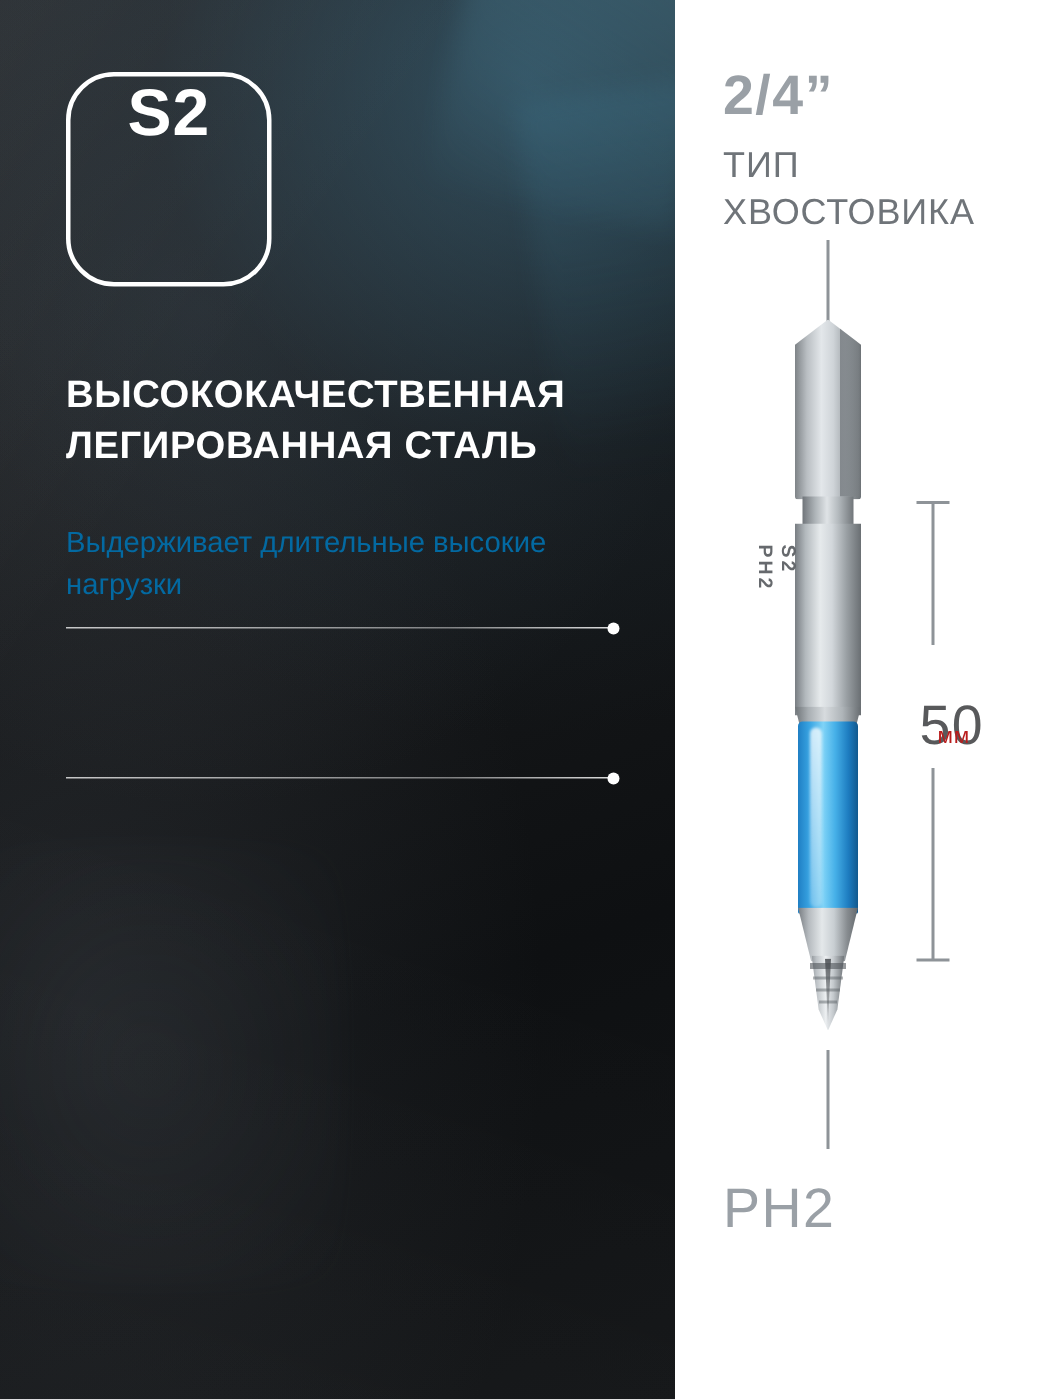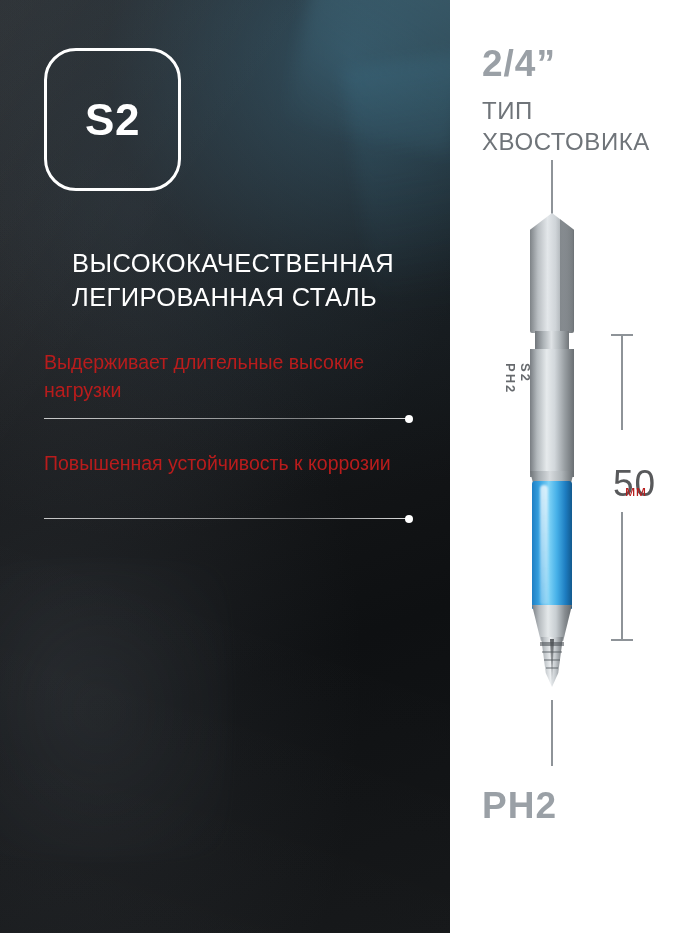--- a/index.html
+++ b/index.html
@@ -76,7 +76,6 @@
     border-radius: 32px;
     box-sizing: border-box;
     display: flex;
-    align-items: center;
     justify-content: center;
   }
   .s2-badge-text {

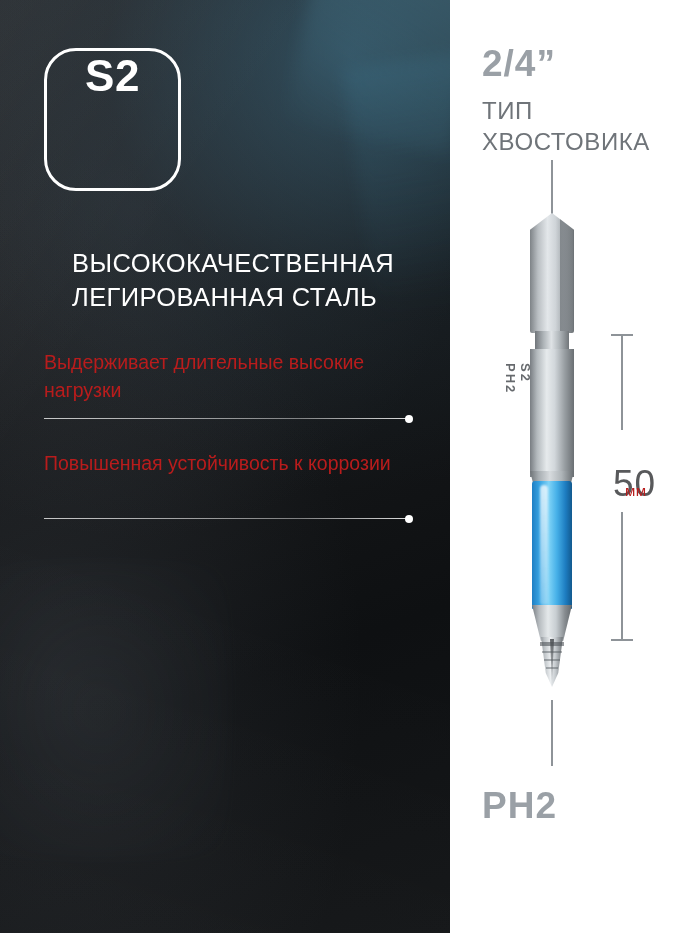--- a/index.html
+++ b/index.html
@@ -92,10 +92,9 @@
     width: 390px;
     color: #ffffff;
     font-size: 25.5px;
-    font-weight: normal;
+    font-weight: bold;
     line-height: 1.34;
     letter-spacing: 0.4px;
-    margin-left: 28px;
   }
 
   .feature {

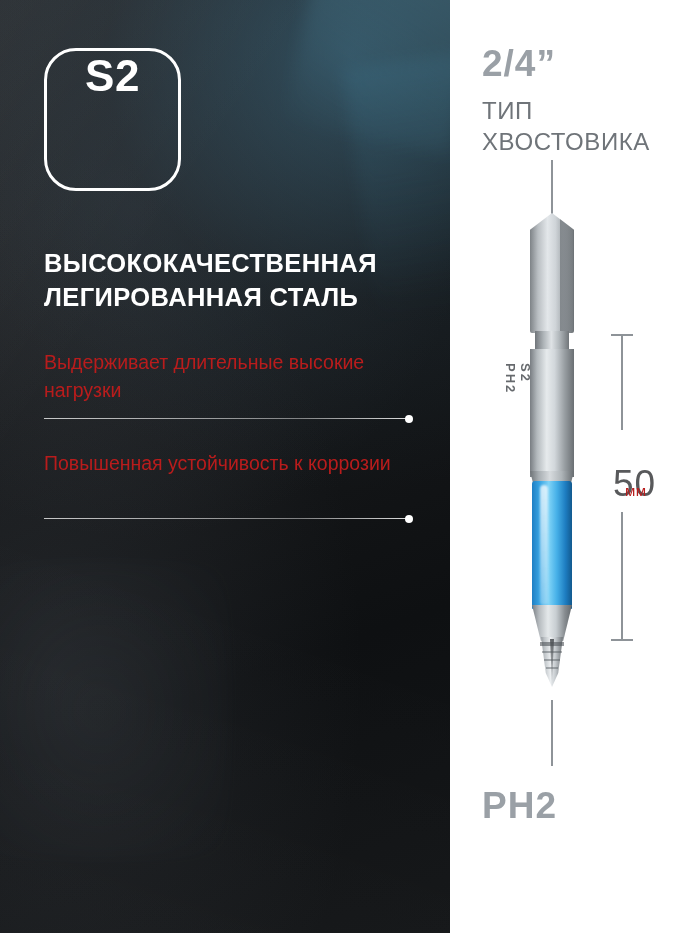--- a/index.html
+++ b/index.html
@@ -101,7 +101,7 @@
     position: absolute;
     left: 44px;
     width: 370px;
-    color: #b91c1c;
+    color: #0369a1;
     font-size: 19.5px;
     line-height: 1.42;
     font-weight: 400;

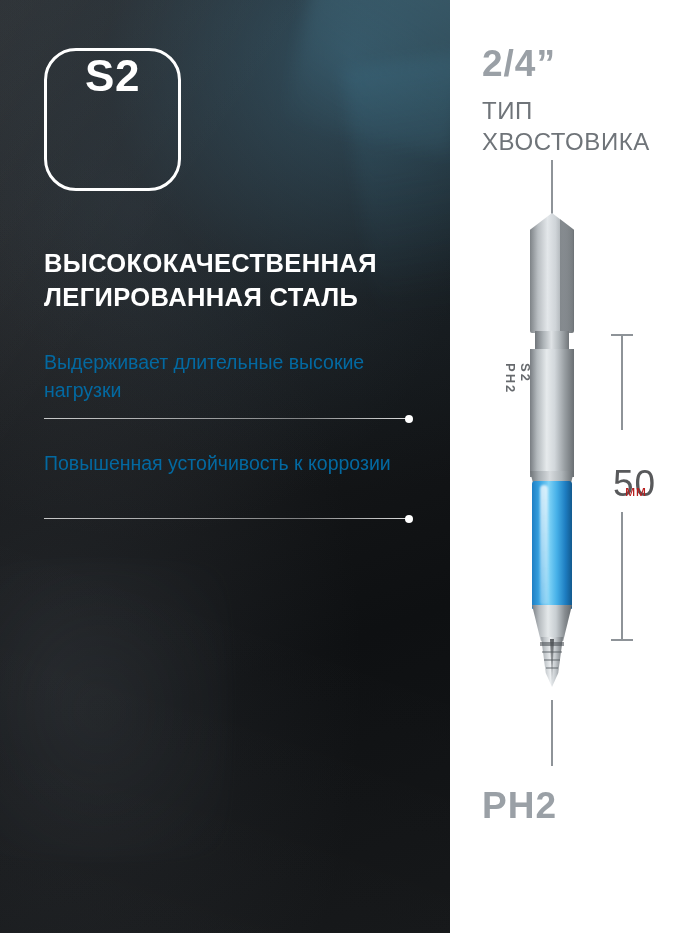--- a/index.html
+++ b/index.html
@@ -408,7 +408,6 @@
     <span class="divider-dot"></span>
   </div>
 
-  <div class="feature feature-2">Повышенная устойчивость к коррозии</div>
   <div class="divider divider-2">
     <span class="divider-dot"></span>
   </div>

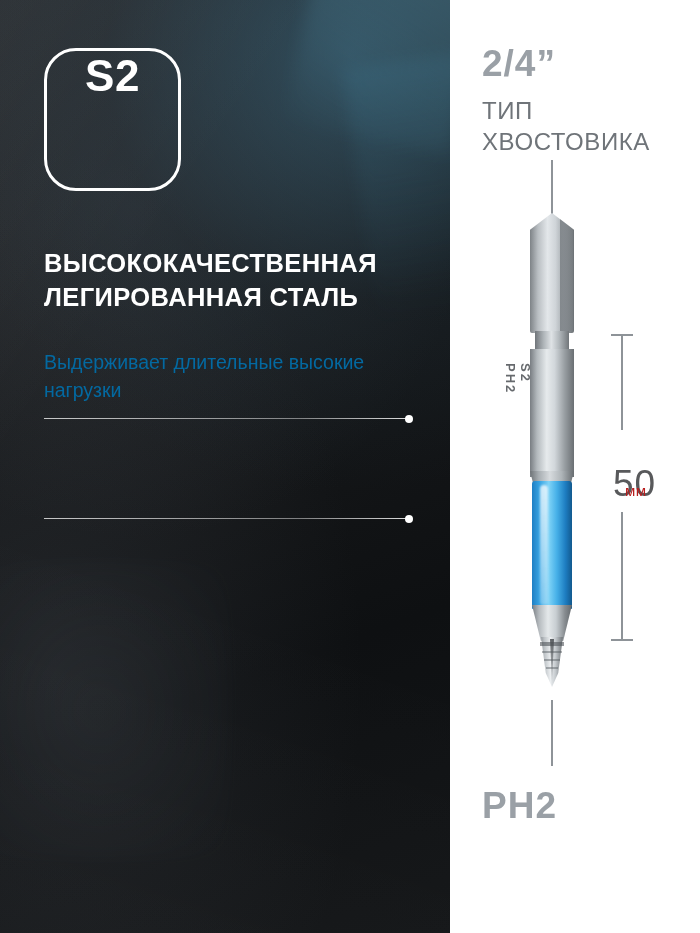--- a/index.html
+++ b/index.html
@@ -183,7 +183,7 @@
     top: 785px;
     color: #9aa0a6;
     font-size: 37px;
-    font-weight: bold;
+    font-weight: normal;
     letter-spacing: 1px;
   }
   .tip-type-label {

